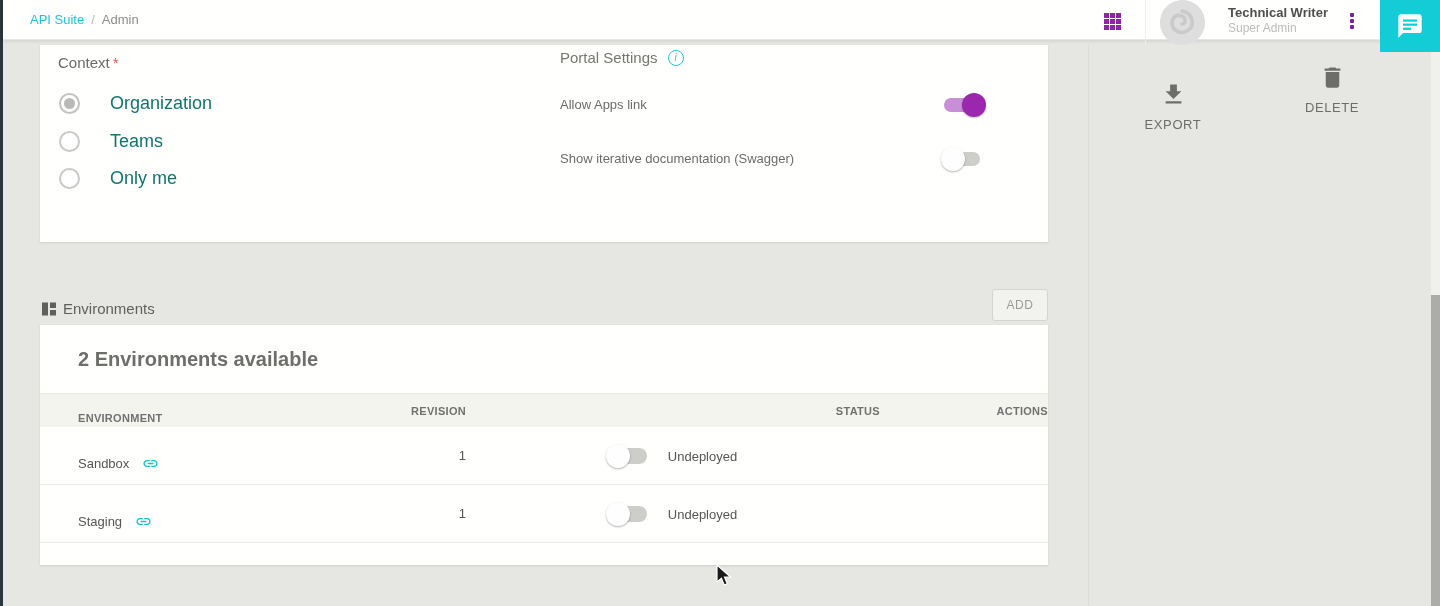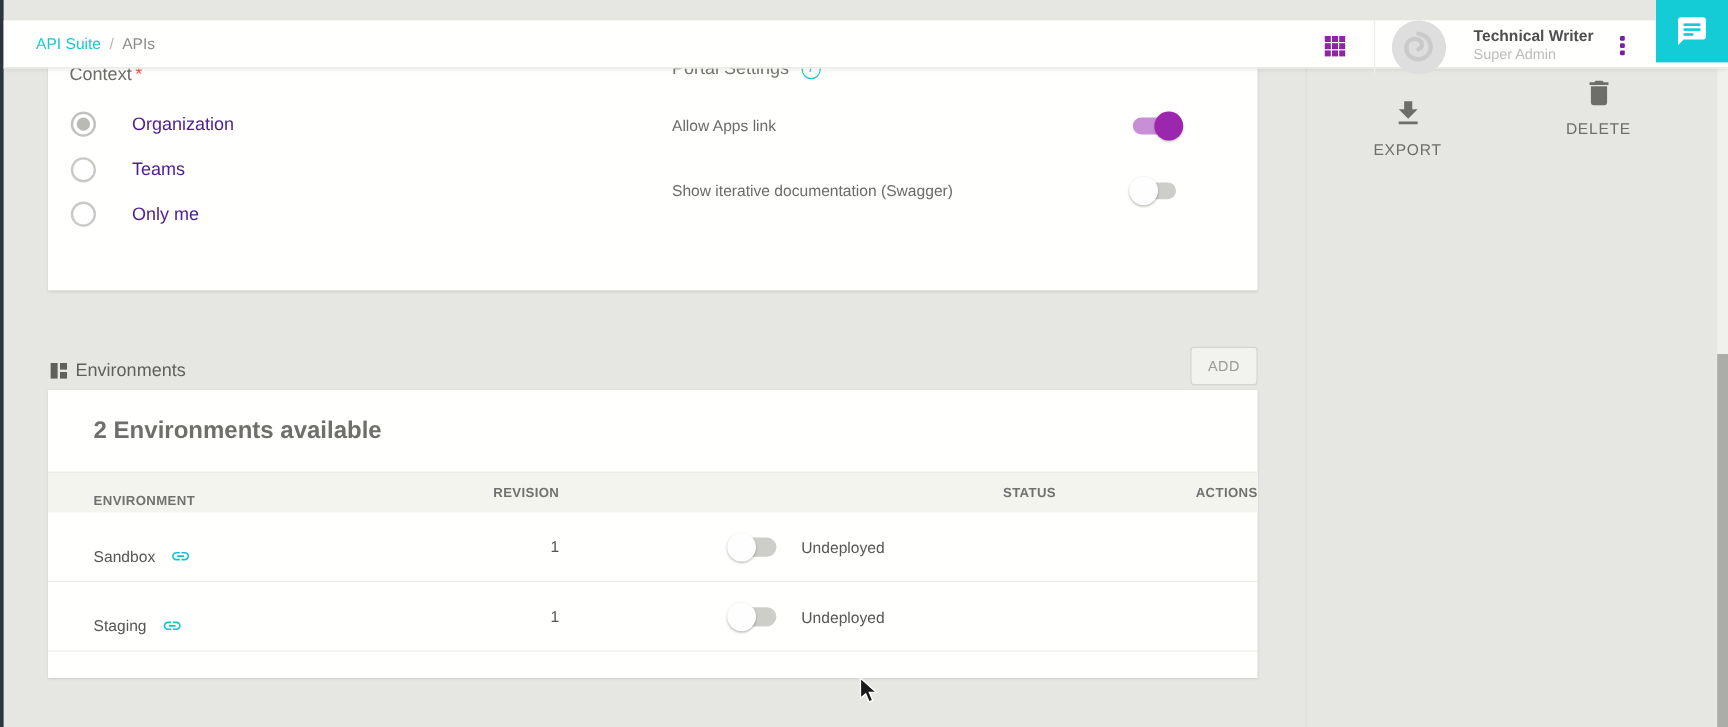--- a/index.html
+++ b/index.html
@@ -11,7 +11,7 @@
 
   
   .header { position:absolute; left:3px; top:0; width:1437px; height:40px; background:#fffffe;
-            border-bottom:1px solid #e6e6e2; box-shadow:0 2px 3px rgba(0,0,0,.07); z-index:10;margin-top:17px; }
+            border-bottom:1px solid #e6e6e2; box-shadow:0 2px 3px rgba(0,0,0,.07); z-index:10; }
   .breadcrumb { position:absolute; left:27px; top:12px; font-size:13px; display:flex; gap:7px; align-items:center; }
   .bc-link { color:#1cc7d4; text-decoration:none; cursor:pointer; }
   .bc-sep { color:#b7b7b4; }

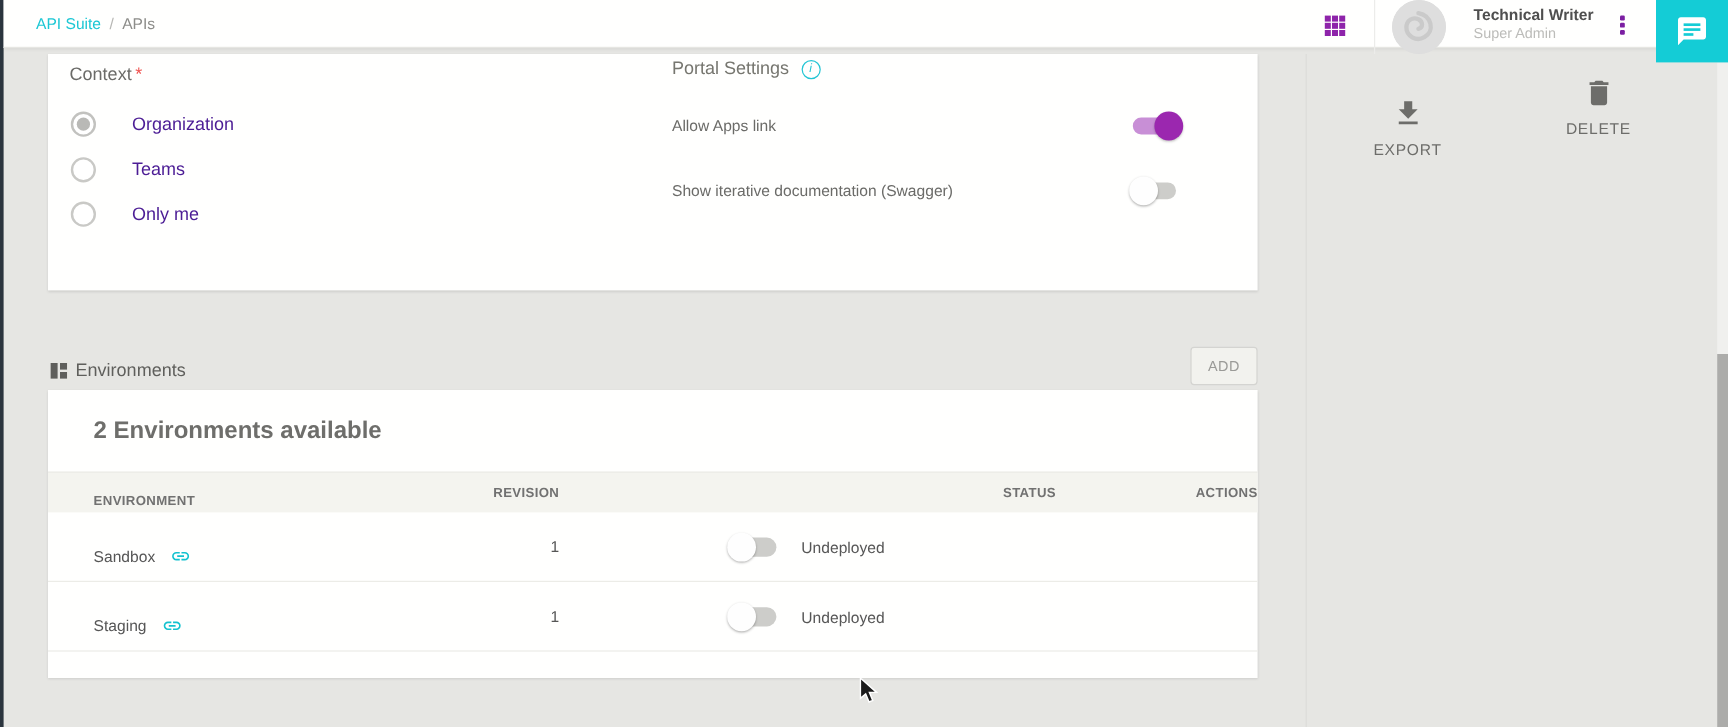--- a/index.html
+++ b/index.html
@@ -112,7 +112,7 @@
     <nav class="breadcrumb">
       <a class="bc-link">API Suite</a>
       <span class="bc-sep">/</span>
-      <span class="bc-current">APIs</span>
+      <span class="bc-current">Admin</span>
     </nav>
 
     <div class="apps-grid">

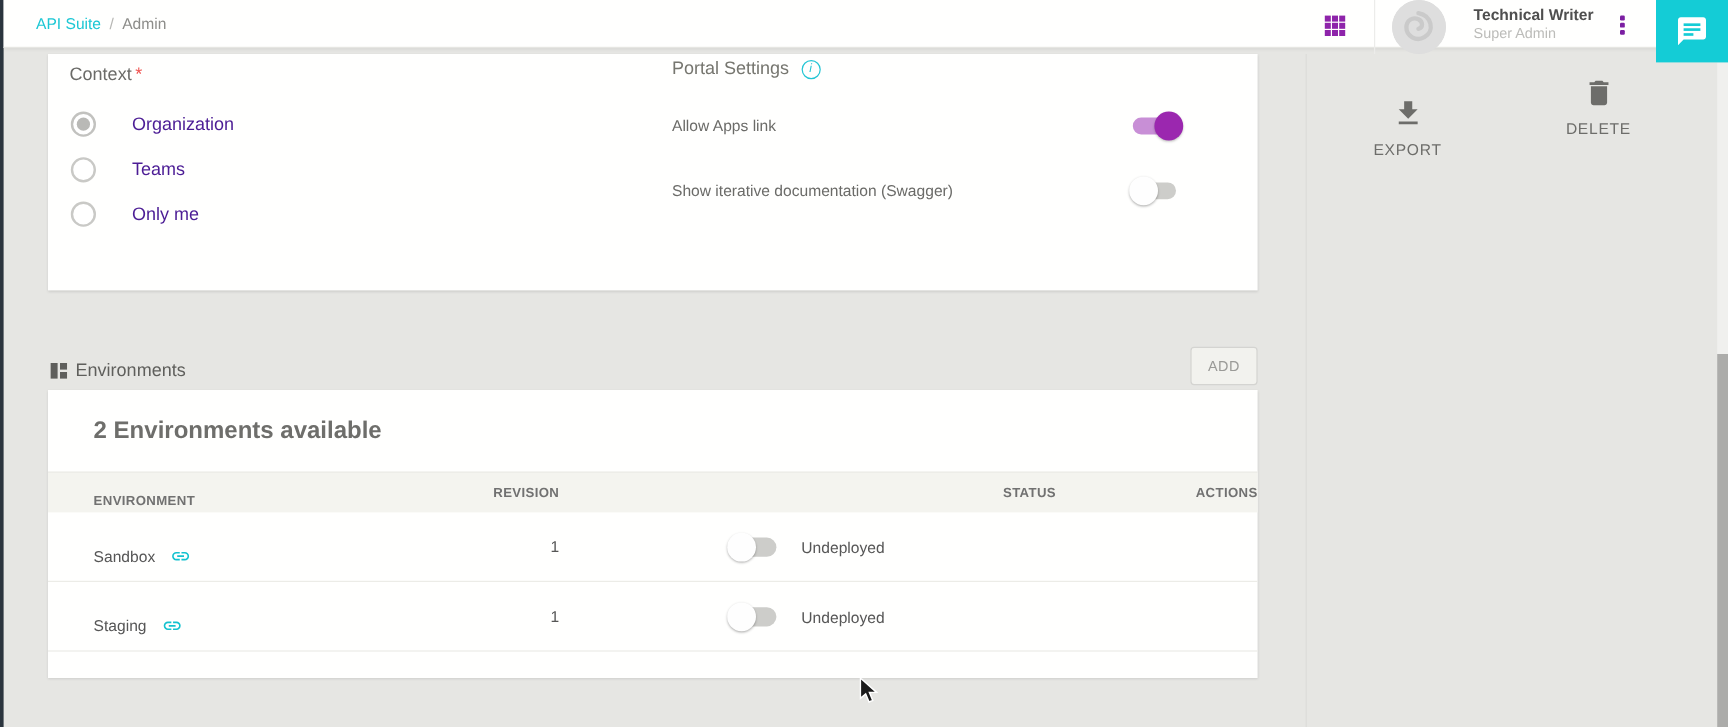--- a/index.html
+++ b/index.html
@@ -50,7 +50,7 @@
   .radio-row.selected .radio-circle { border-color:#c2c2bf; }
   .radio-dot { width:11px; height:11px; border-radius:50%; background:transparent; }
   .radio-row.selected .radio-dot { background:#b9b9b6; }
-  .radio-label { font-size:15px; color:#4c1d95; }
+  .radio-label { font-size:18px; color:#0f766e; }
 
   .portal-title-row { position:absolute; left:520px; top:4px; display:flex; align-items:center; gap:10px; }
   .portal-title { font-size:15px; color:#76766f; }

